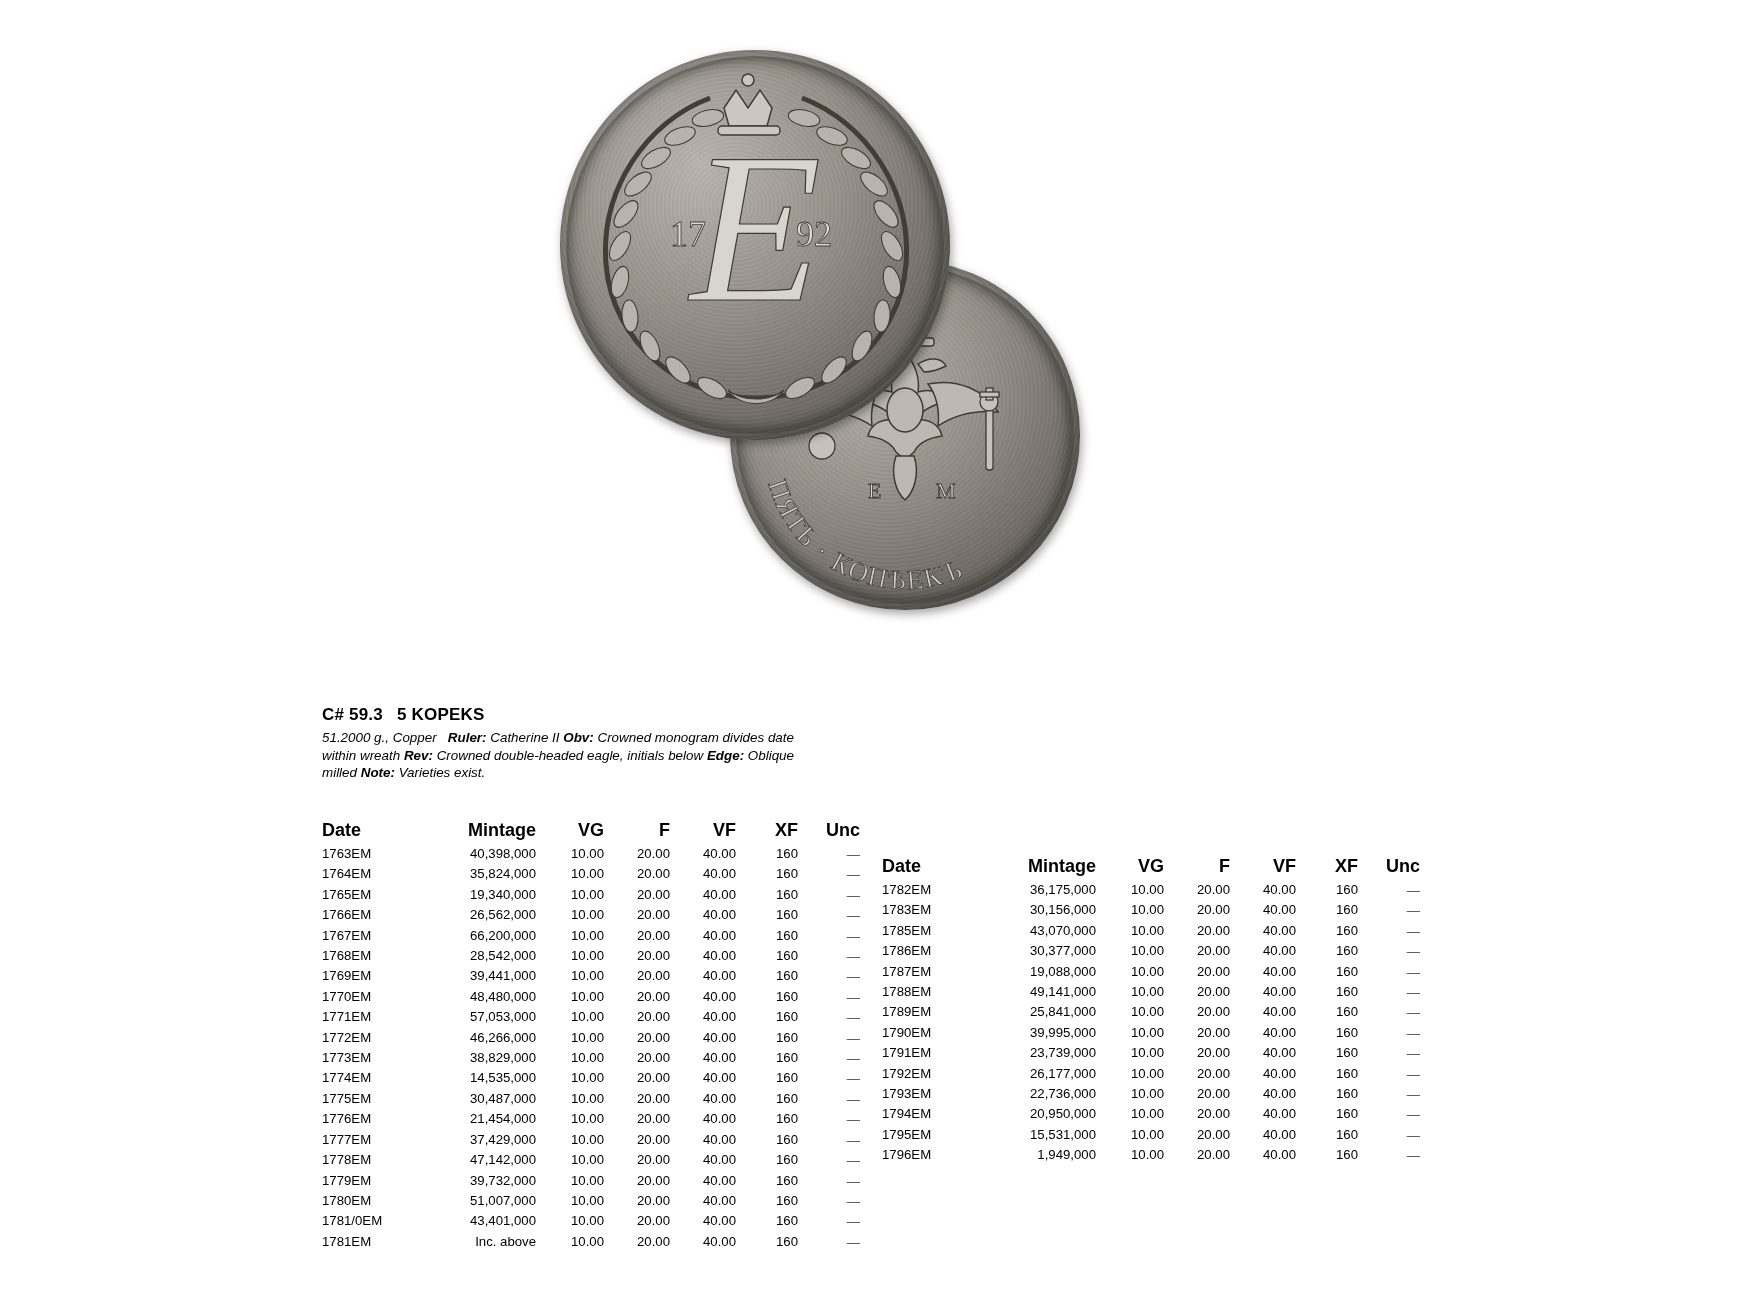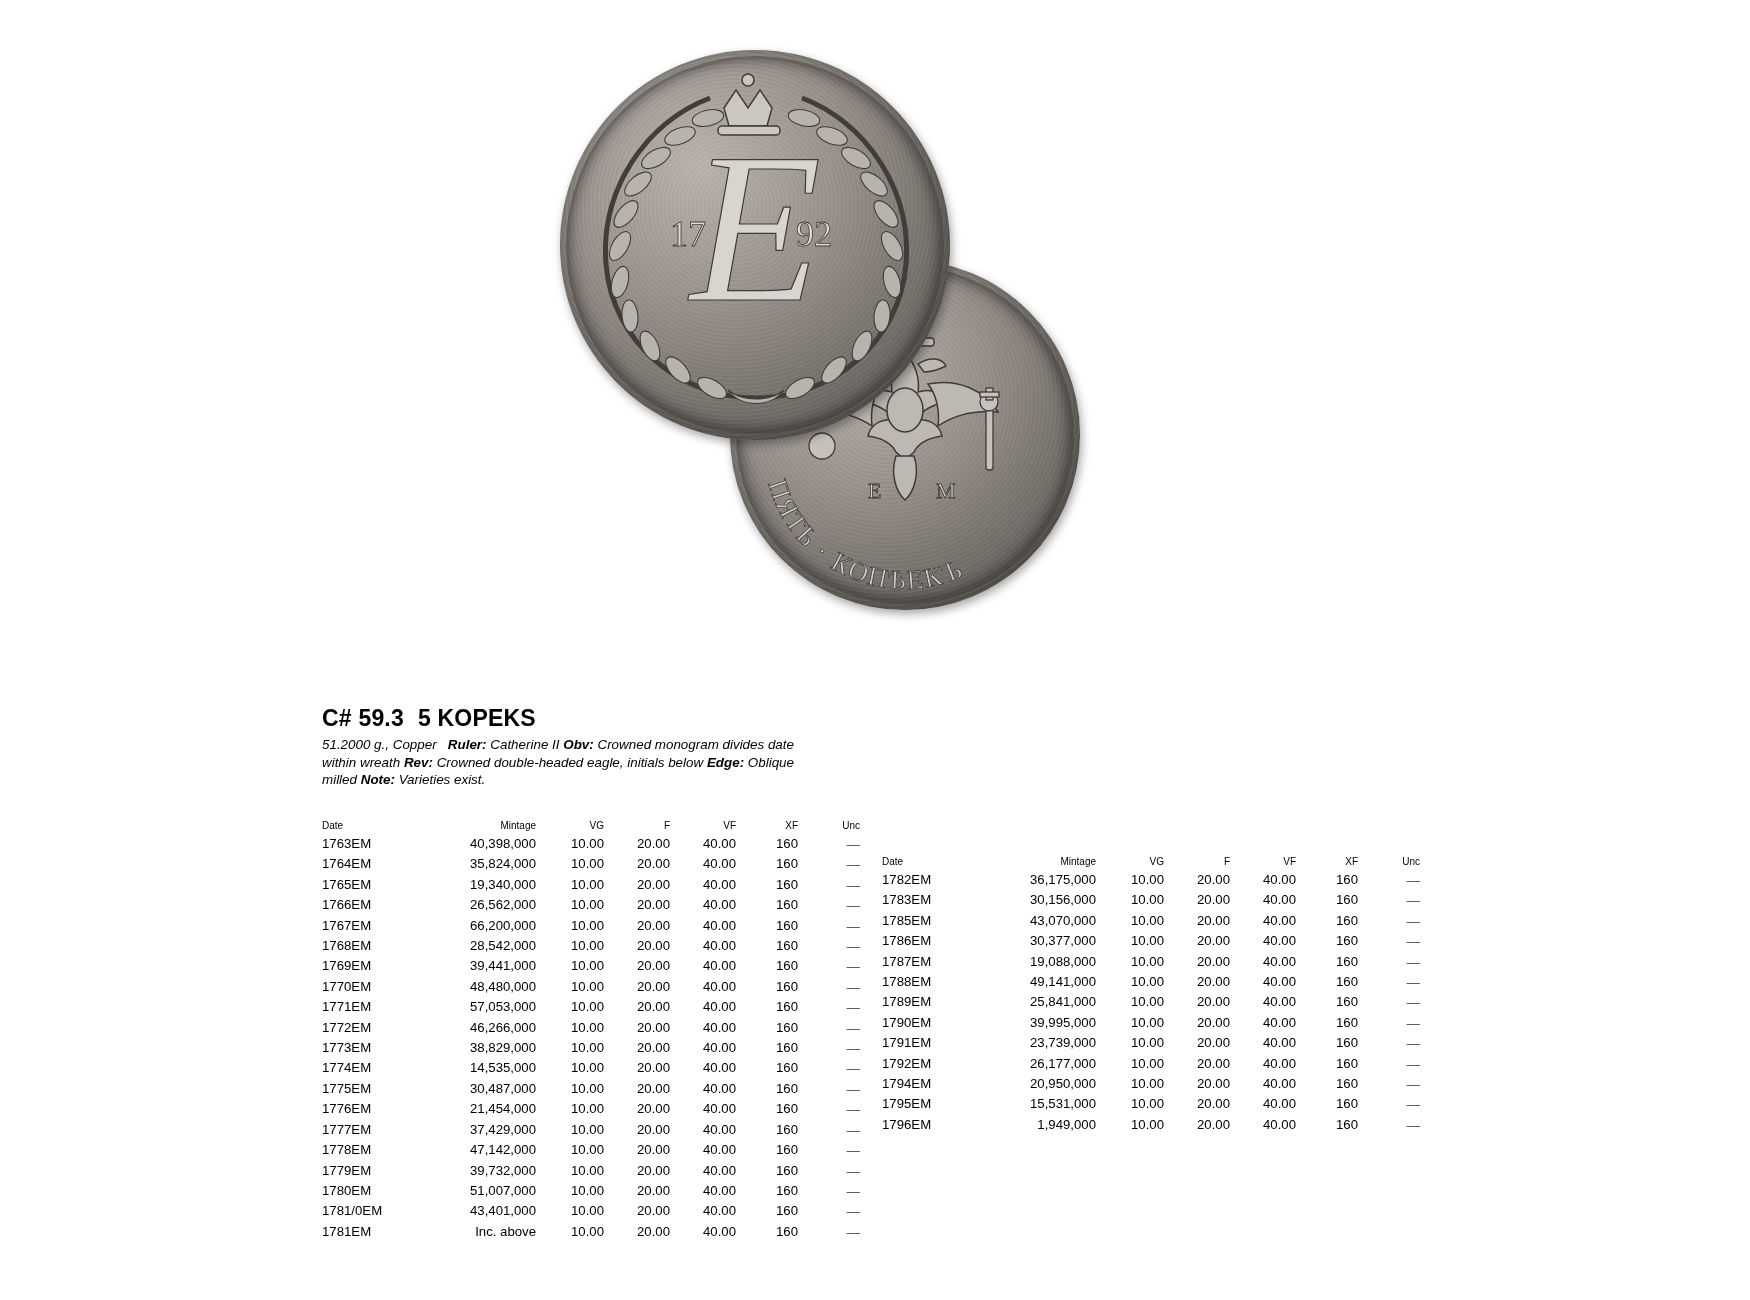--- a/index.html
+++ b/index.html
@@ -97,7 +97,7 @@
     width: 1100px;
   }
   .cat-heading {
-    font-size: 23px;
+    font-size: 17px;
     font-weight: bold;
     letter-spacing: 0.2px;
     margin-bottom: 4px;

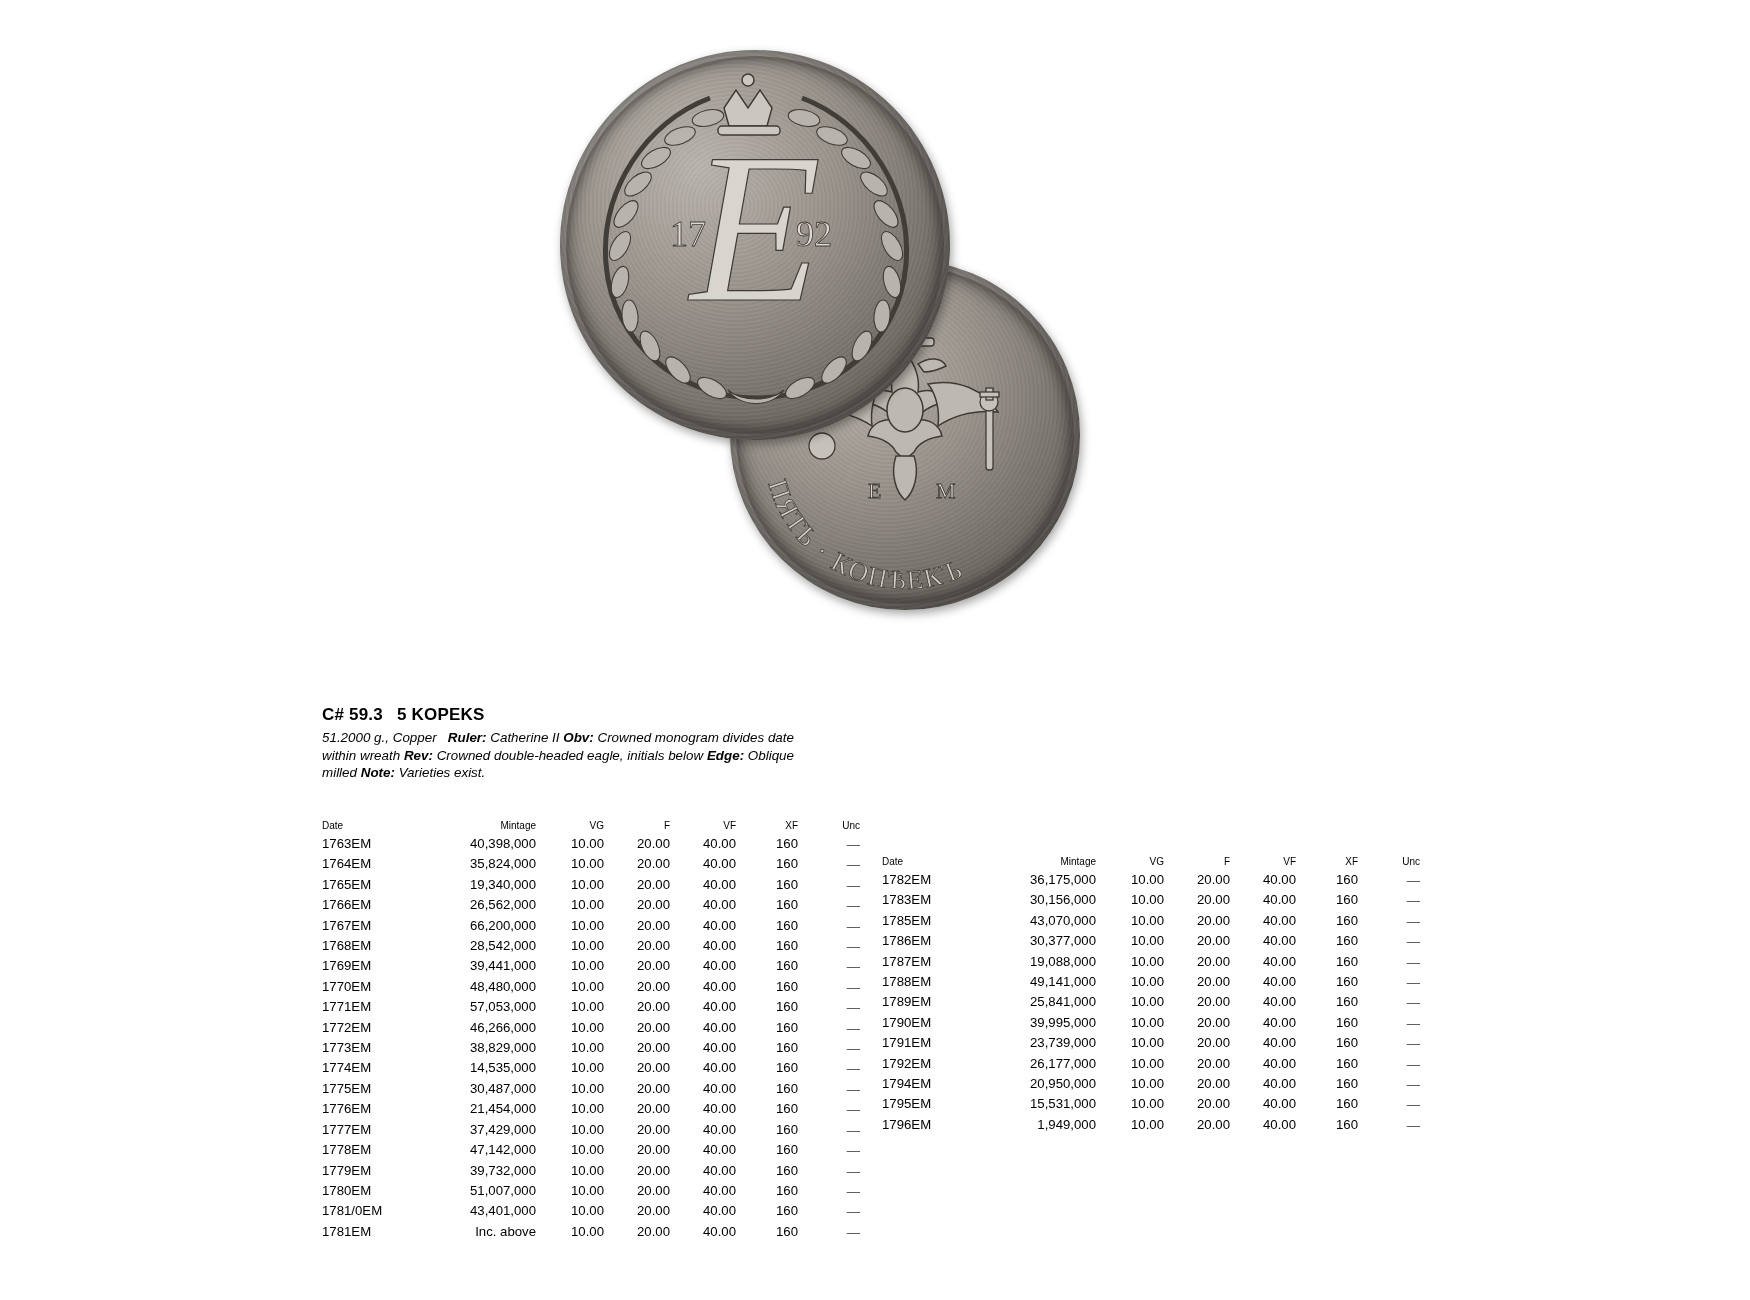--- a/index.html
+++ b/index.html
@@ -124,8 +124,8 @@
     font-size: 13.2px;
   }
   table.price th {
-    font-weight: normal;
-    font-size: 10px;
+    font-weight: bold;
+    font-size: 18px;
     padding: 0 0 3px 0;
     text-align: right;
     margin-top: 37px;

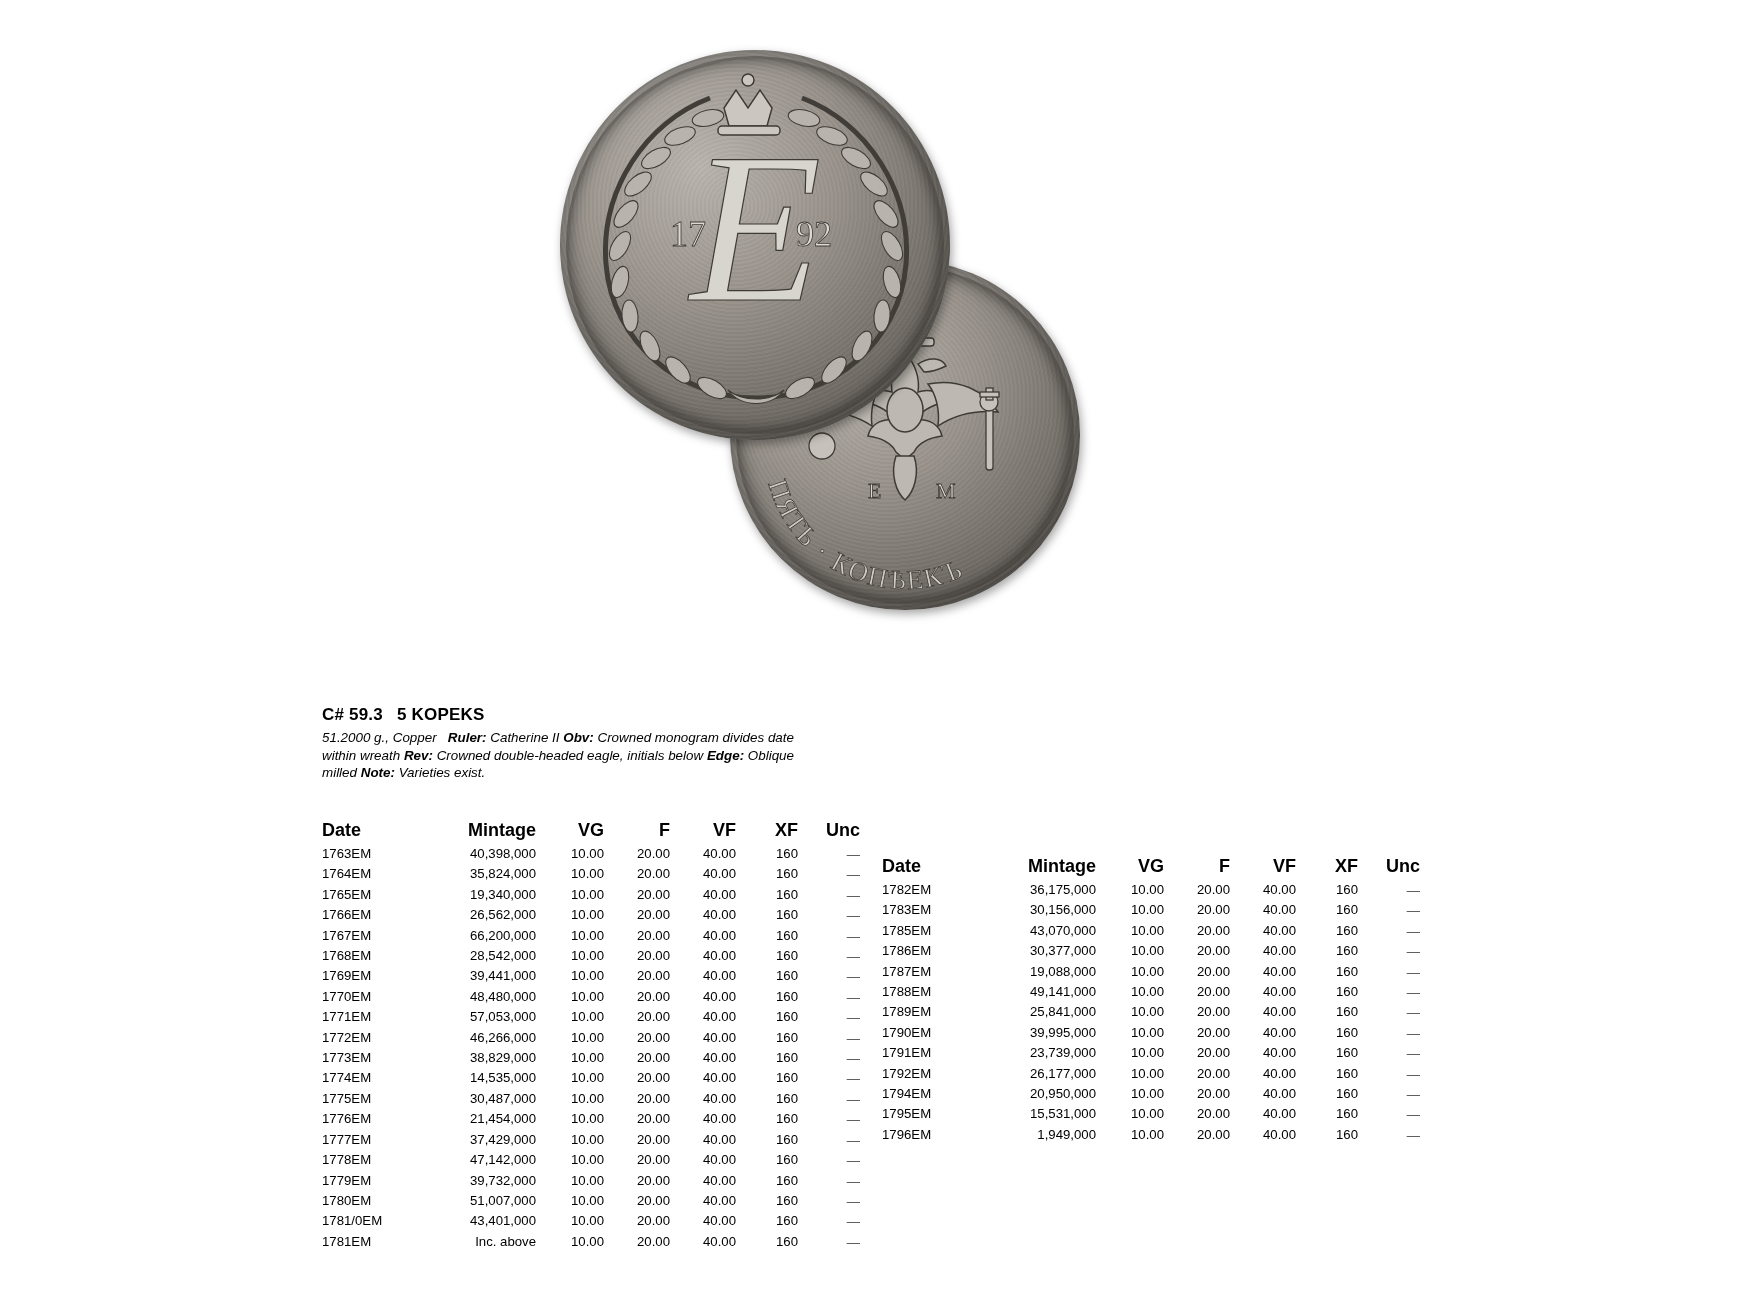--- a/index.html
+++ b/index.html
@@ -587,6 +587,15 @@
           <td class="c-unc dash">—</td>
         </tr>
         <tr>
+          <td class="c-date">1793EM</td>
+          <td class="c-mint">22,736,000</td>
+          <td class="c-vg">10.00</td>
+          <td class="c-f">20.00</td>
+          <td class="c-vf">40.00</td>
+          <td class="c-xf">160</td>
+          <td class="c-unc dash">—</td>
+        </tr>
+        <tr>
           <td class="c-date">1794EM</td>
           <td class="c-mint">20,950,000</td>
           <td class="c-vg">10.00</td>

